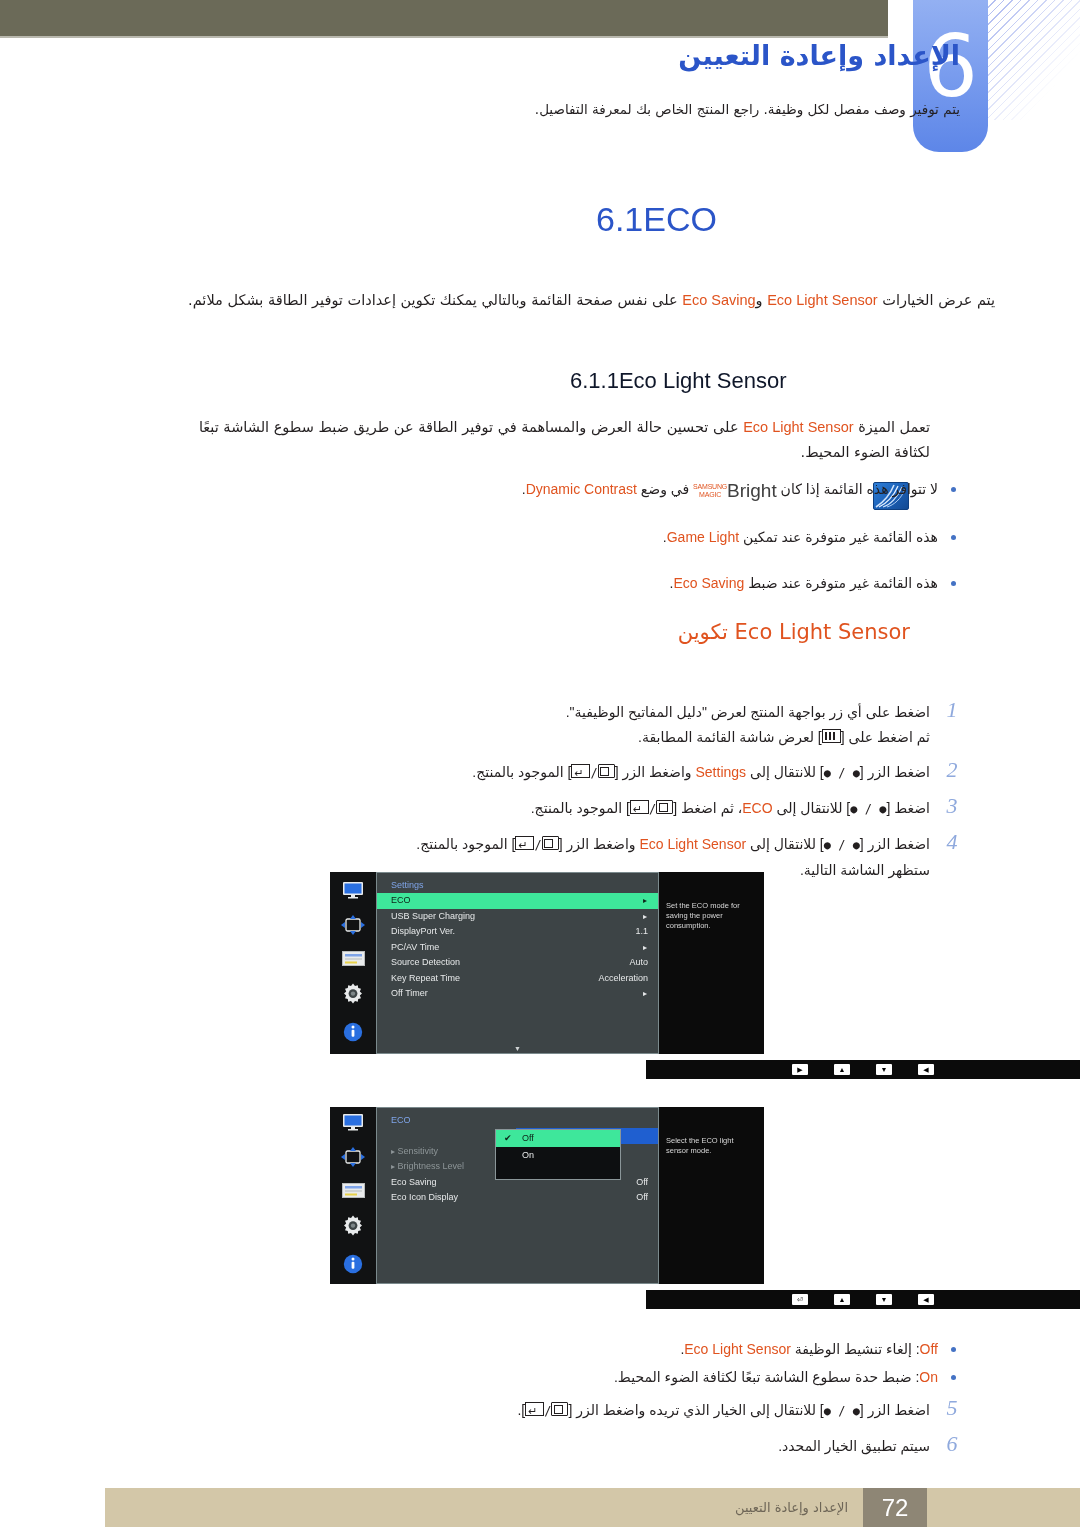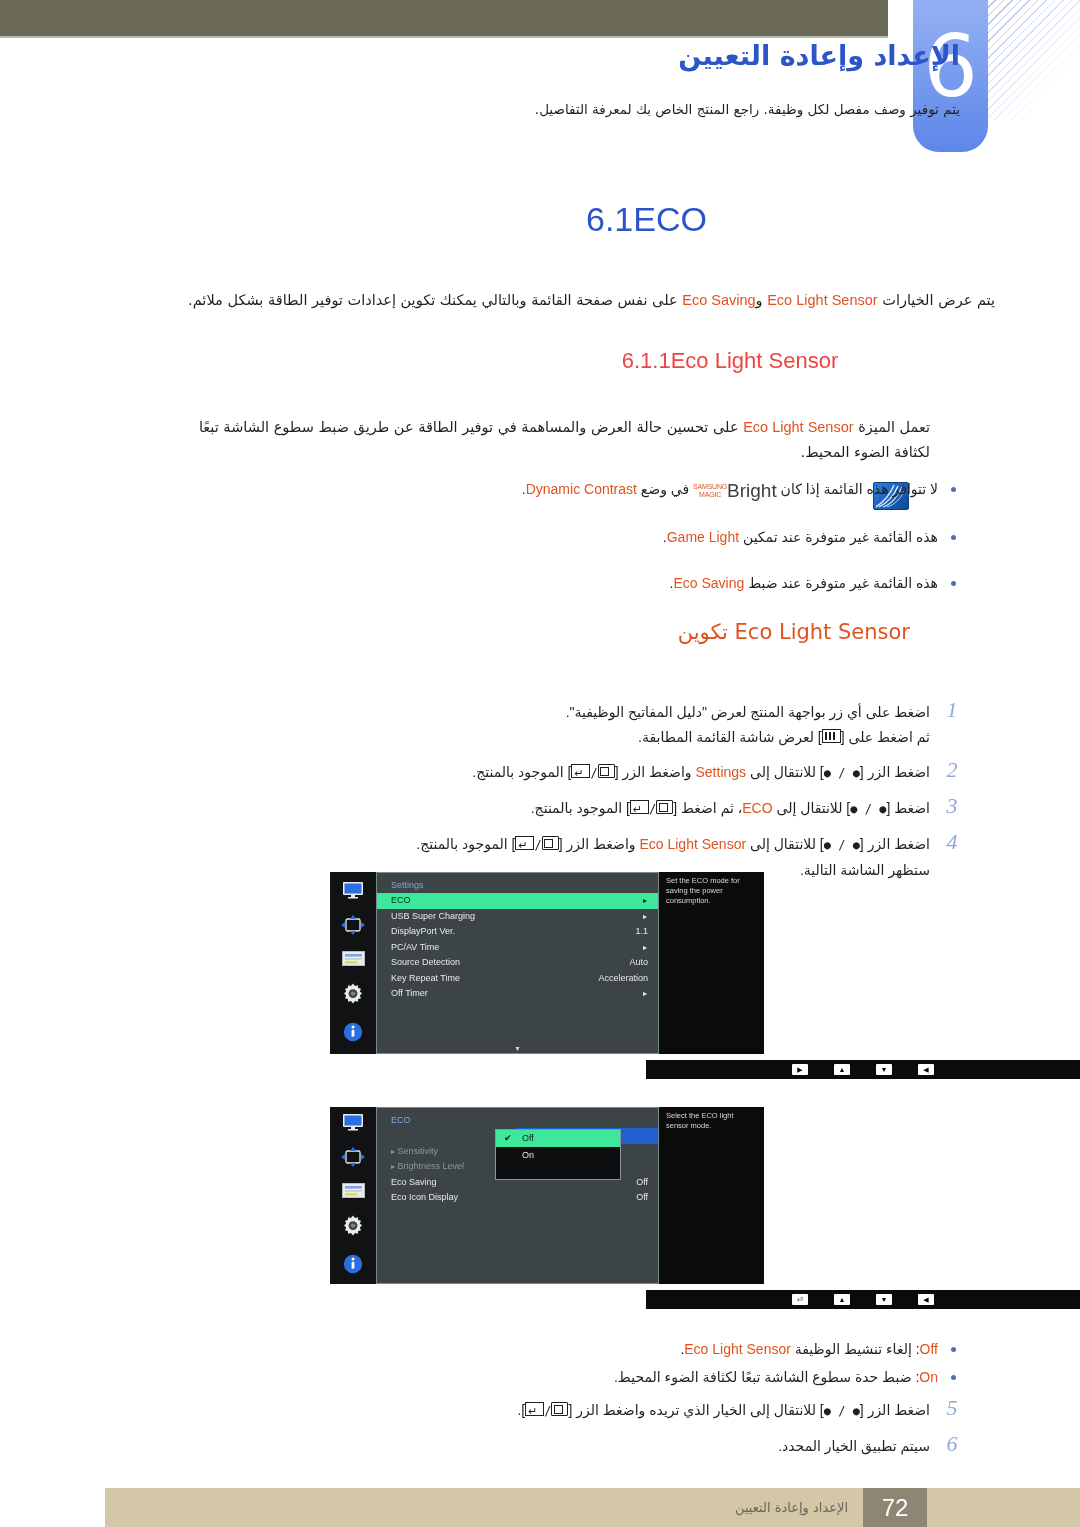--- a/index.html
+++ b/index.html
@@ -54,7 +54,7 @@
     position:absolute;right:90px;top:200px;width:420px;
     text-align:left;color:#2b55c8;font-size:34px;direction:ltr;
   }
-  .sec-h1 .num{margin-left:16px;}
+  .sec-h1 .num{margin-left:26px;}
   .sec-h2{
     position:absolute;right:190px;top:348px;width:340px;
     text-align:center;color:#ef4444;font-size:22px;direction:ltr;

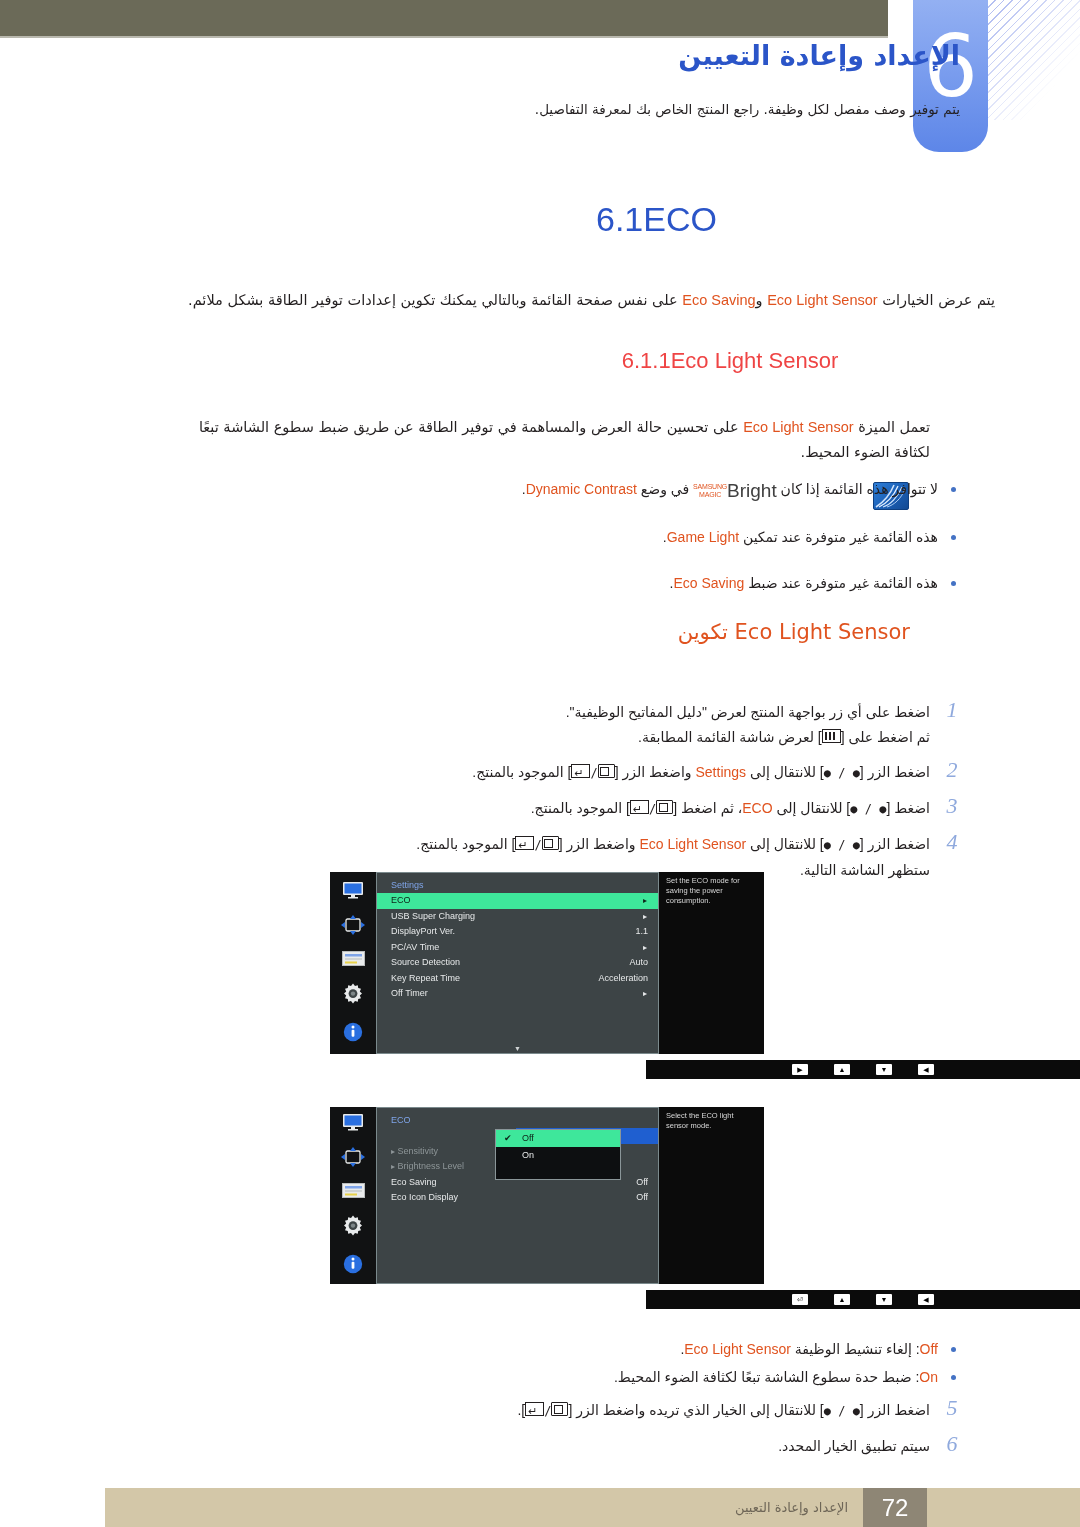--- a/index.html
+++ b/index.html
@@ -56,8 +56,8 @@
   }
   .sec-h1 .num{margin-left:26px;}
   .sec-h2{
-    position:absolute;right:190px;top:348px;width:340px;
-    text-align:center;color:#ef4444;font-size:22px;direction:ltr;
+    position:absolute;right:190px;top:368px;width:340px;
+    text-align:left;color:#0f172a;font-size:22px;direction:ltr;
   }
   .sec-h2 .num{margin-left:20px;}
 

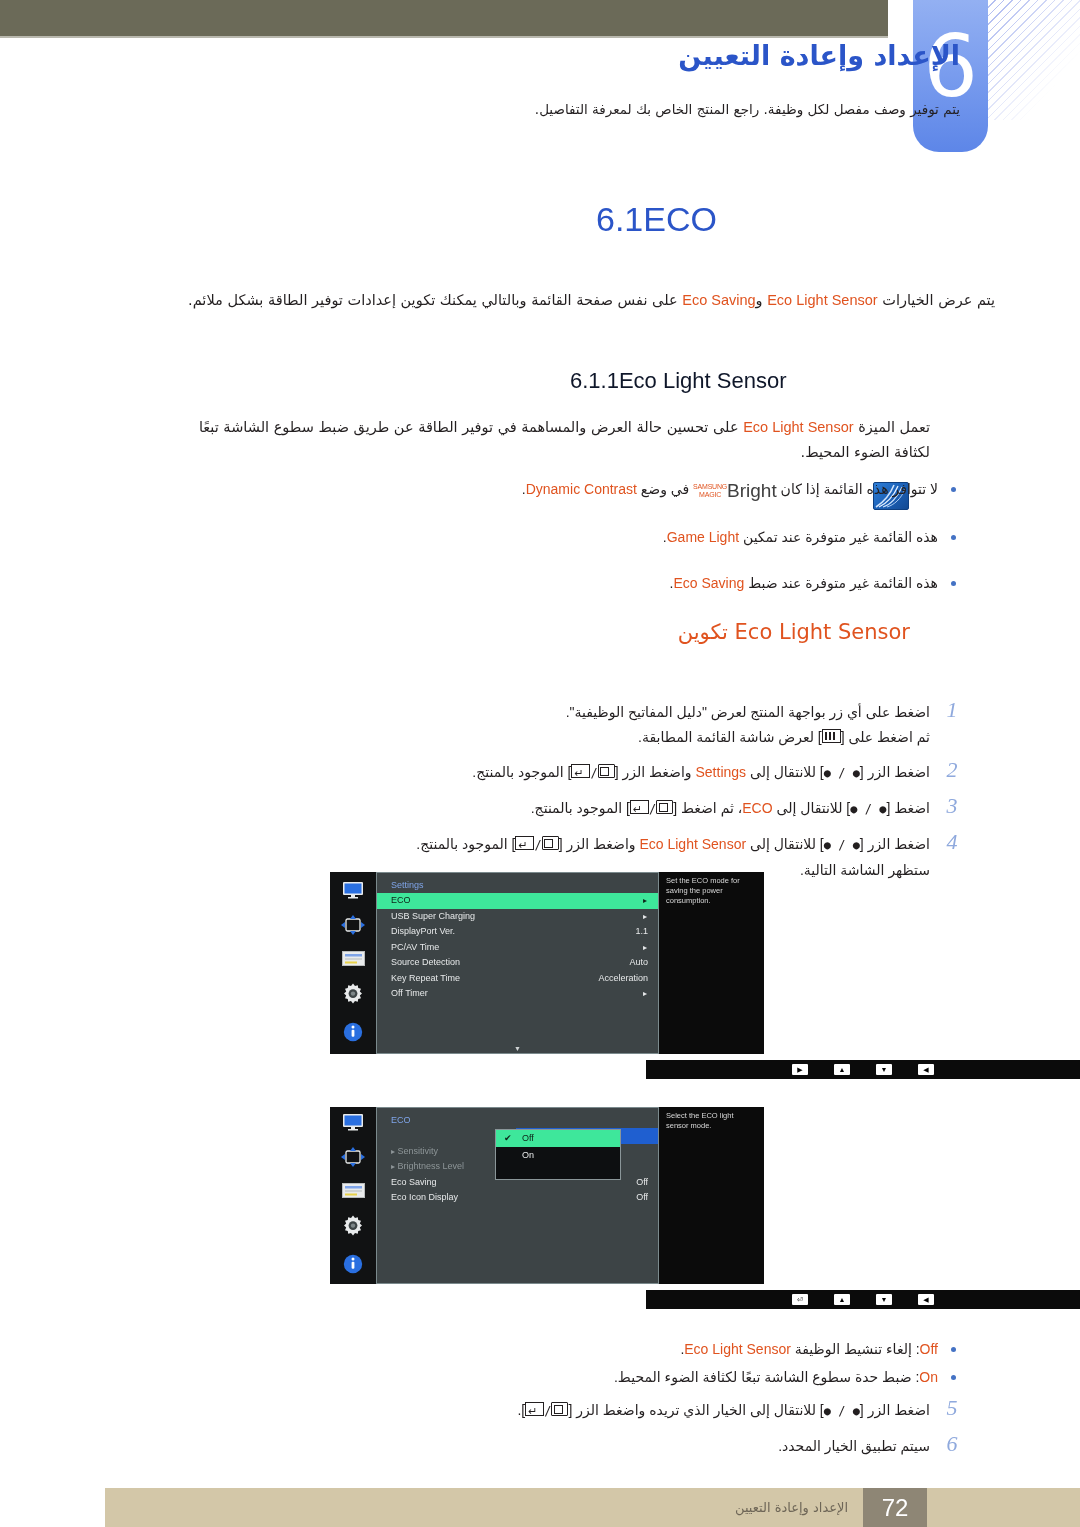--- a/index.html
+++ b/index.html
@@ -141,7 +141,7 @@
   }
   .osd-main{position:absolute;left:46px;top:0;right:105px;bottom:0;background:#3d4446;border:1px solid #7b8a8d;box-sizing:border-box;}
   .osd-info{position:absolute;right:0;top:0;width:105px;bottom:0;background:#0b0b0b;color:#d8d8d8;
-    font-size:7.5px;line-height:10px;direction:ltr;text-align:left;padding:4px 7px;box-sizing:border-box;
+    font-size:7.5px;line-height:10px;direction:ltr;text-align:left;padding:29px 7px;box-sizing:border-box;
     font-family:"Liberation Sans",sans-serif;}
   .osd-title{
     direction:ltr;text-align:left;color:#7fa4e8;font-size:9px;

